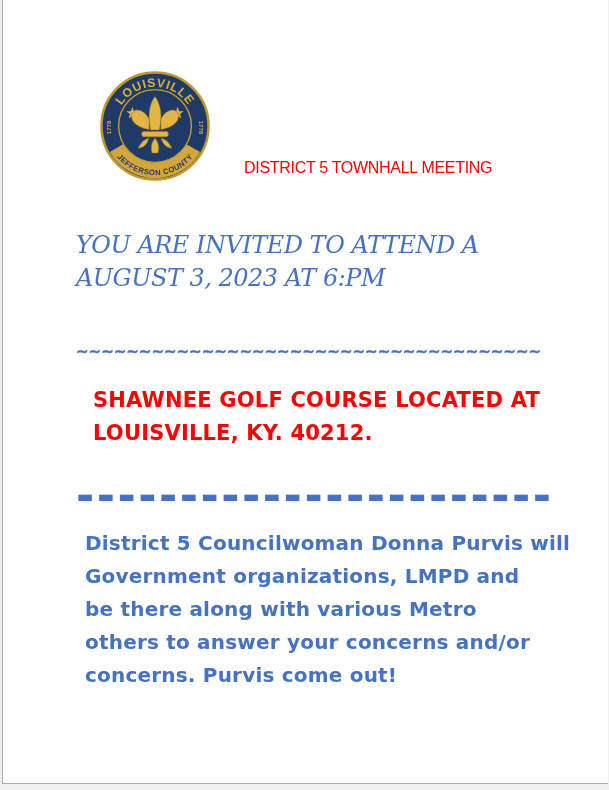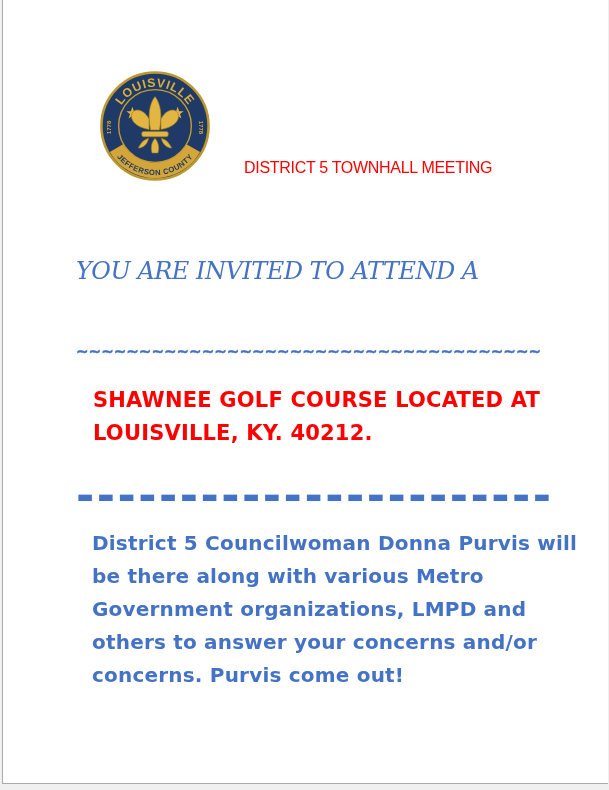--- a/index.html
+++ b/index.html
@@ -28,7 +28,7 @@
     position:absolute;left:73px;top:229px;
     font-family:"DejaVu Serif",serif;font-style:italic;
     font-size:24px;font-weight:500;letter-spacing:-0.5px;
-    line-height:33px;color:#4472c4;white-space:nowrap;margin-top:26px;
+    line-height:33px;color:#4472c4;white-space:nowrap;
   }
   .sep-tilde{
     position:absolute;left:73px;top:343px;

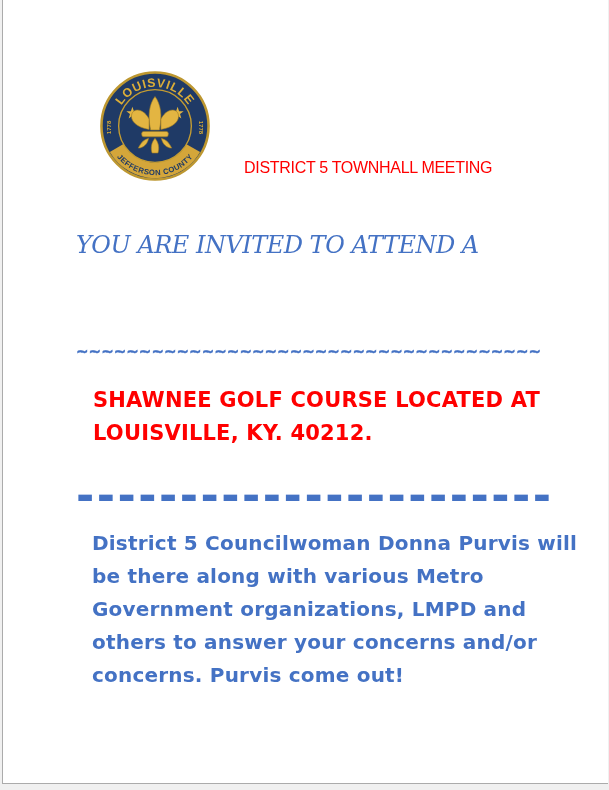--- a/index.html
+++ b/index.html
@@ -106,6 +106,7 @@
 
   <div class="invitation">
     <div>YOU ARE INVITED TO ATTEND A</div>
+    <div>AUGUST 3, 2023 AT 6:PM</div>
   </div>
 
   <div class="sep-tilde">~~~~~~~~~~~~~~~~~~~~~~~~~~~~~~~~~~~~~</div>

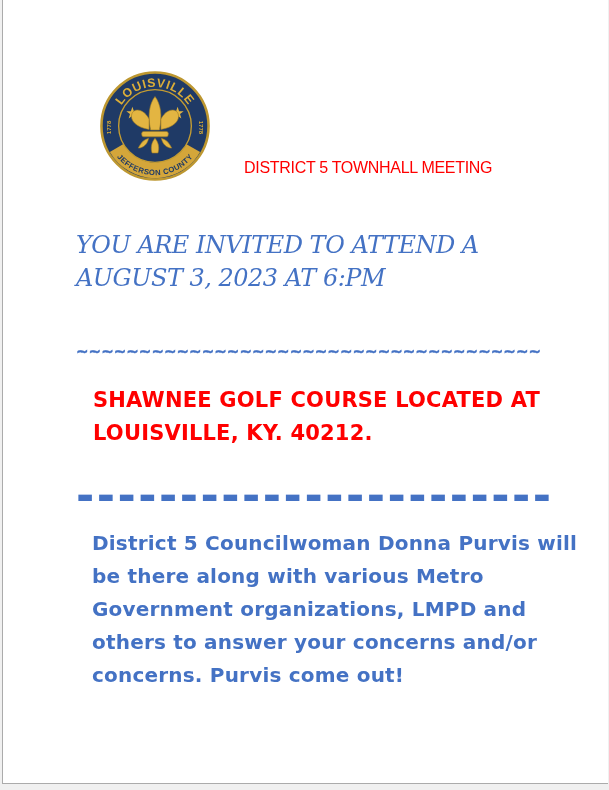--- a/index.html
+++ b/index.html
@@ -50,7 +50,7 @@
     color:#4472c4;white-space:nowrap;overflow:visible;
   }
   .details{
-    position:absolute;left:89px;top:527px;
+    position:absolute;left:82px;top:527px;
     font-family:"DejaVu Sans",sans-serif;font-weight:700;
     font-size:20px;letter-spacing:0.2px;line-height:33px;
     color:#4472c4;white-space:nowrap;

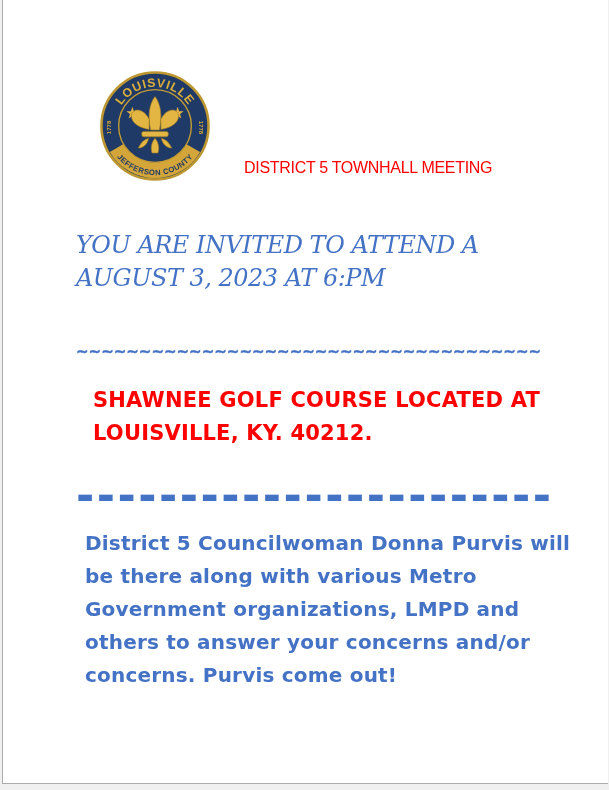--- a/index.html
+++ b/index.html
@@ -120,8 +120,8 @@
 
   <div class="details">
     <div>District 5 Councilwoman Donna Purvis will</div>
+    <div>Government organizations, LMPD and</div>
     <div>be there along with various Metro</div>
-    <div>Government organizations, LMPD and</div>
     <div>others to answer your concerns and/or</div>
     <div>concerns. Purvis come out!</div>
   </div>

